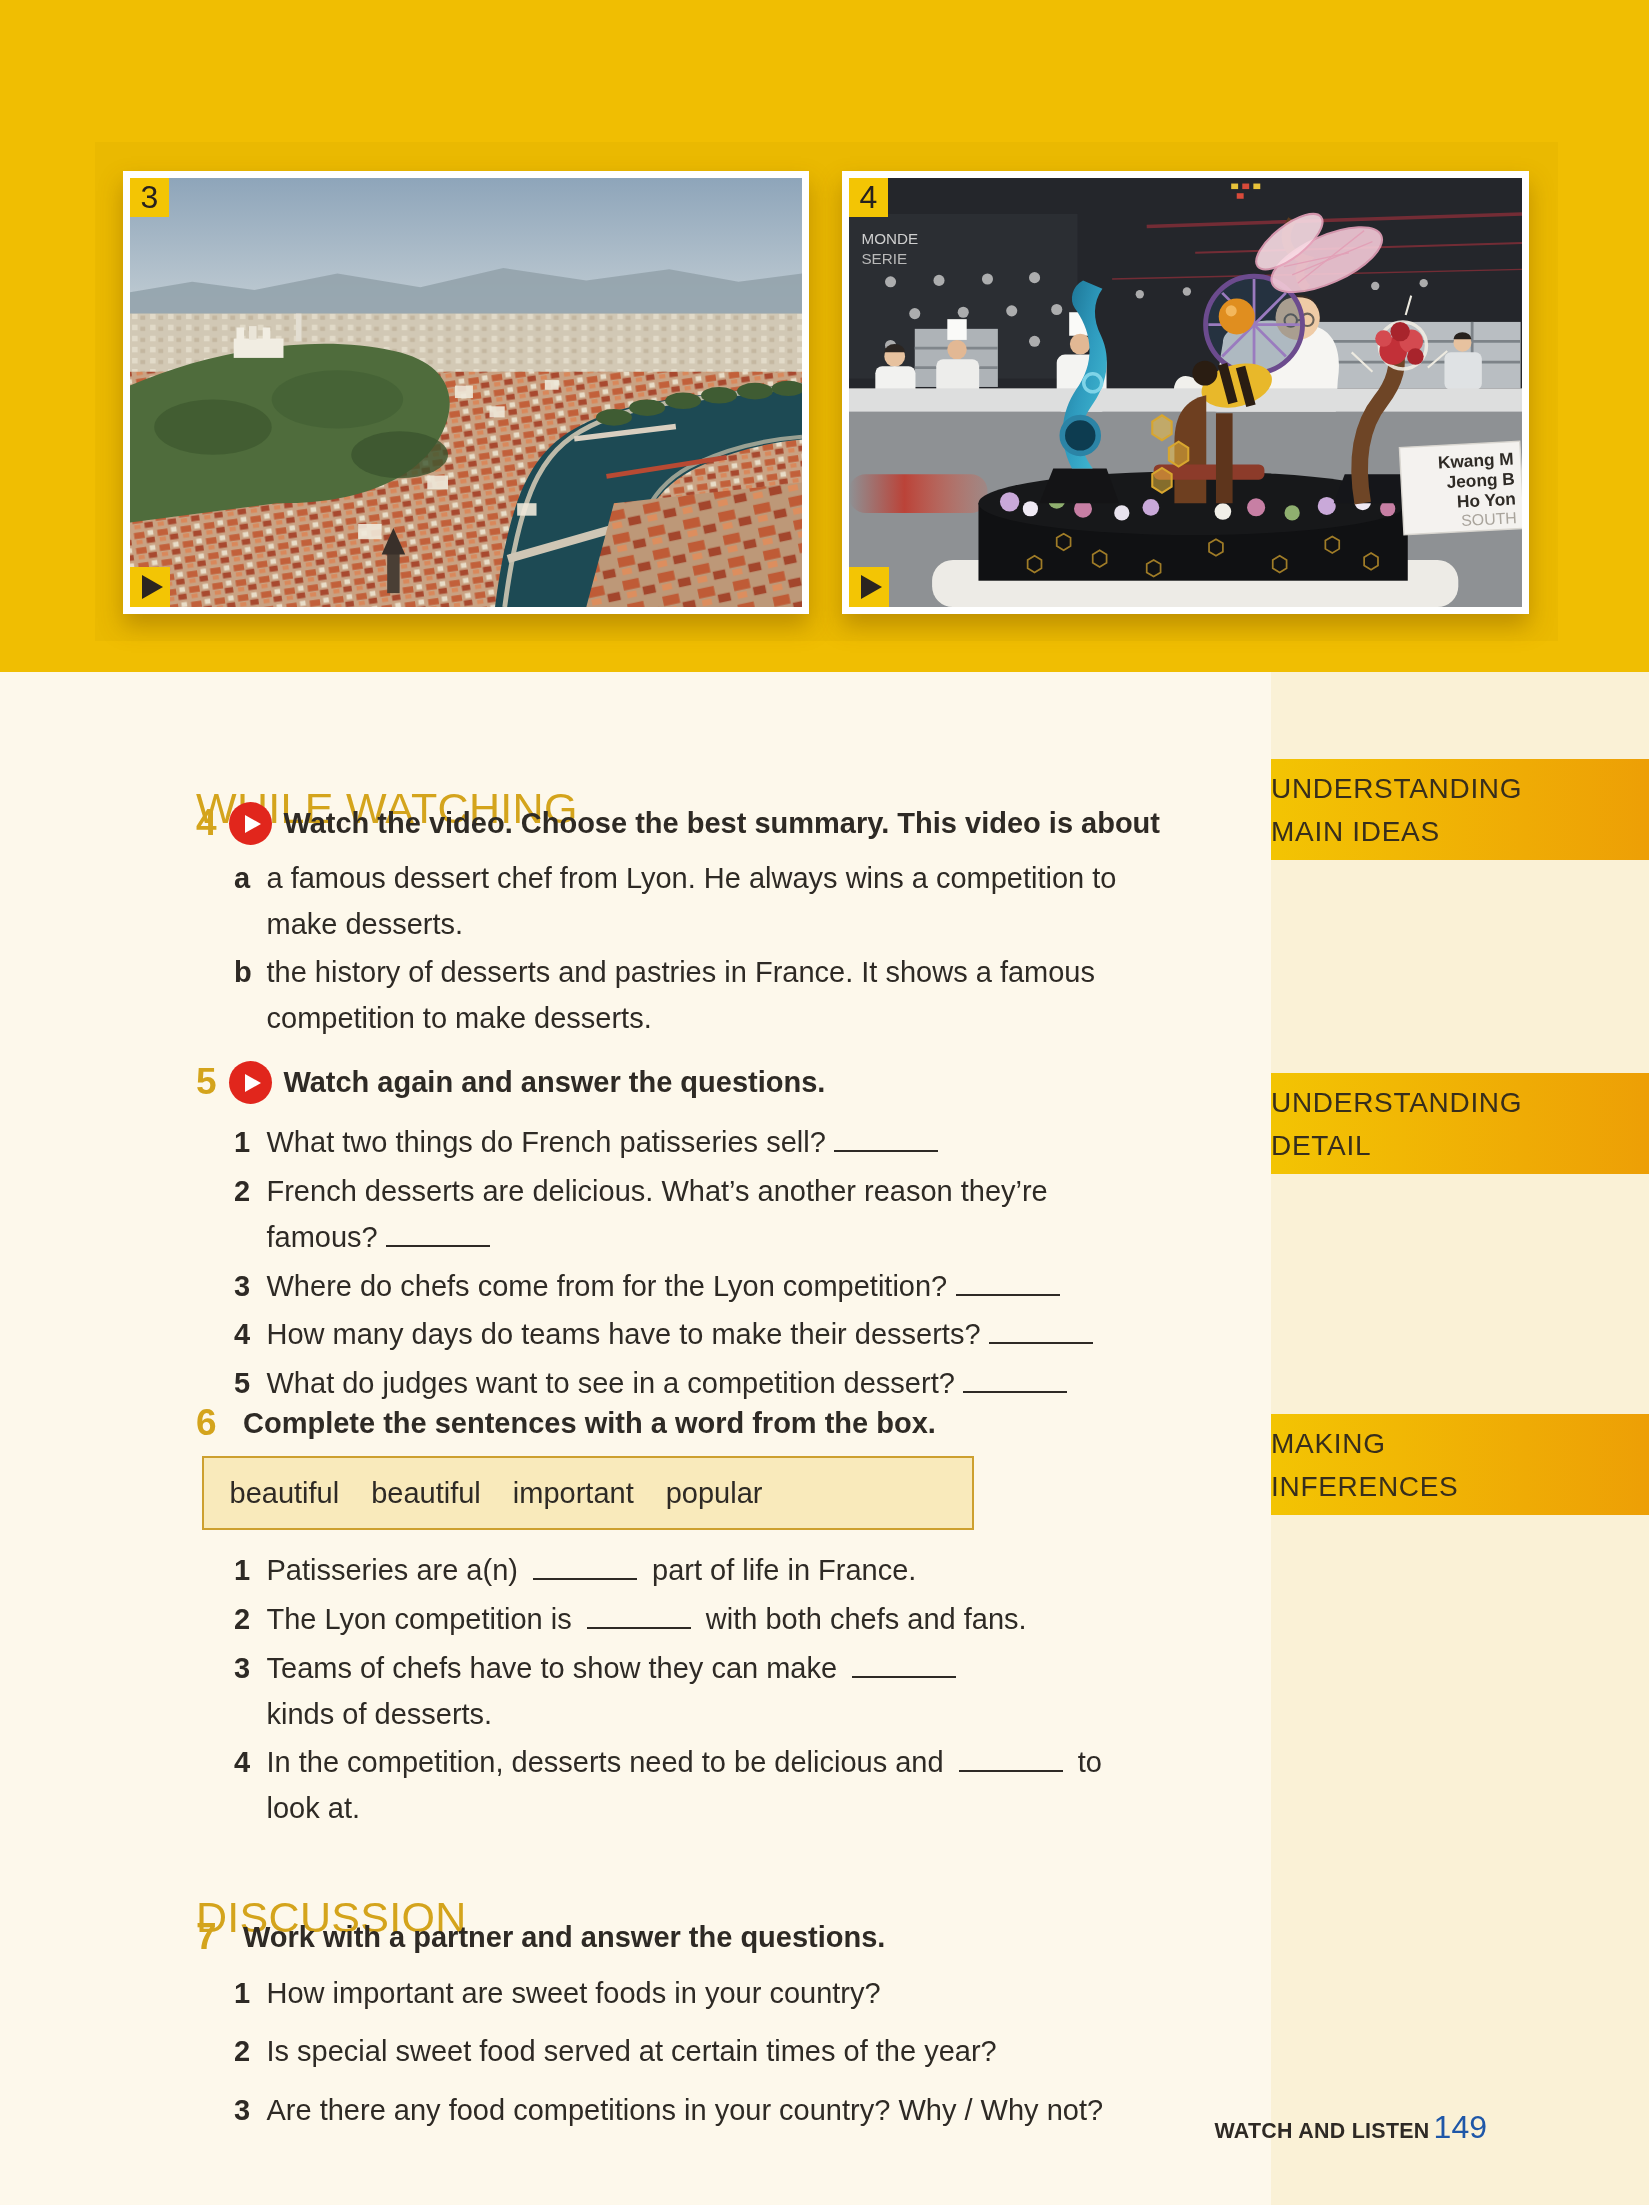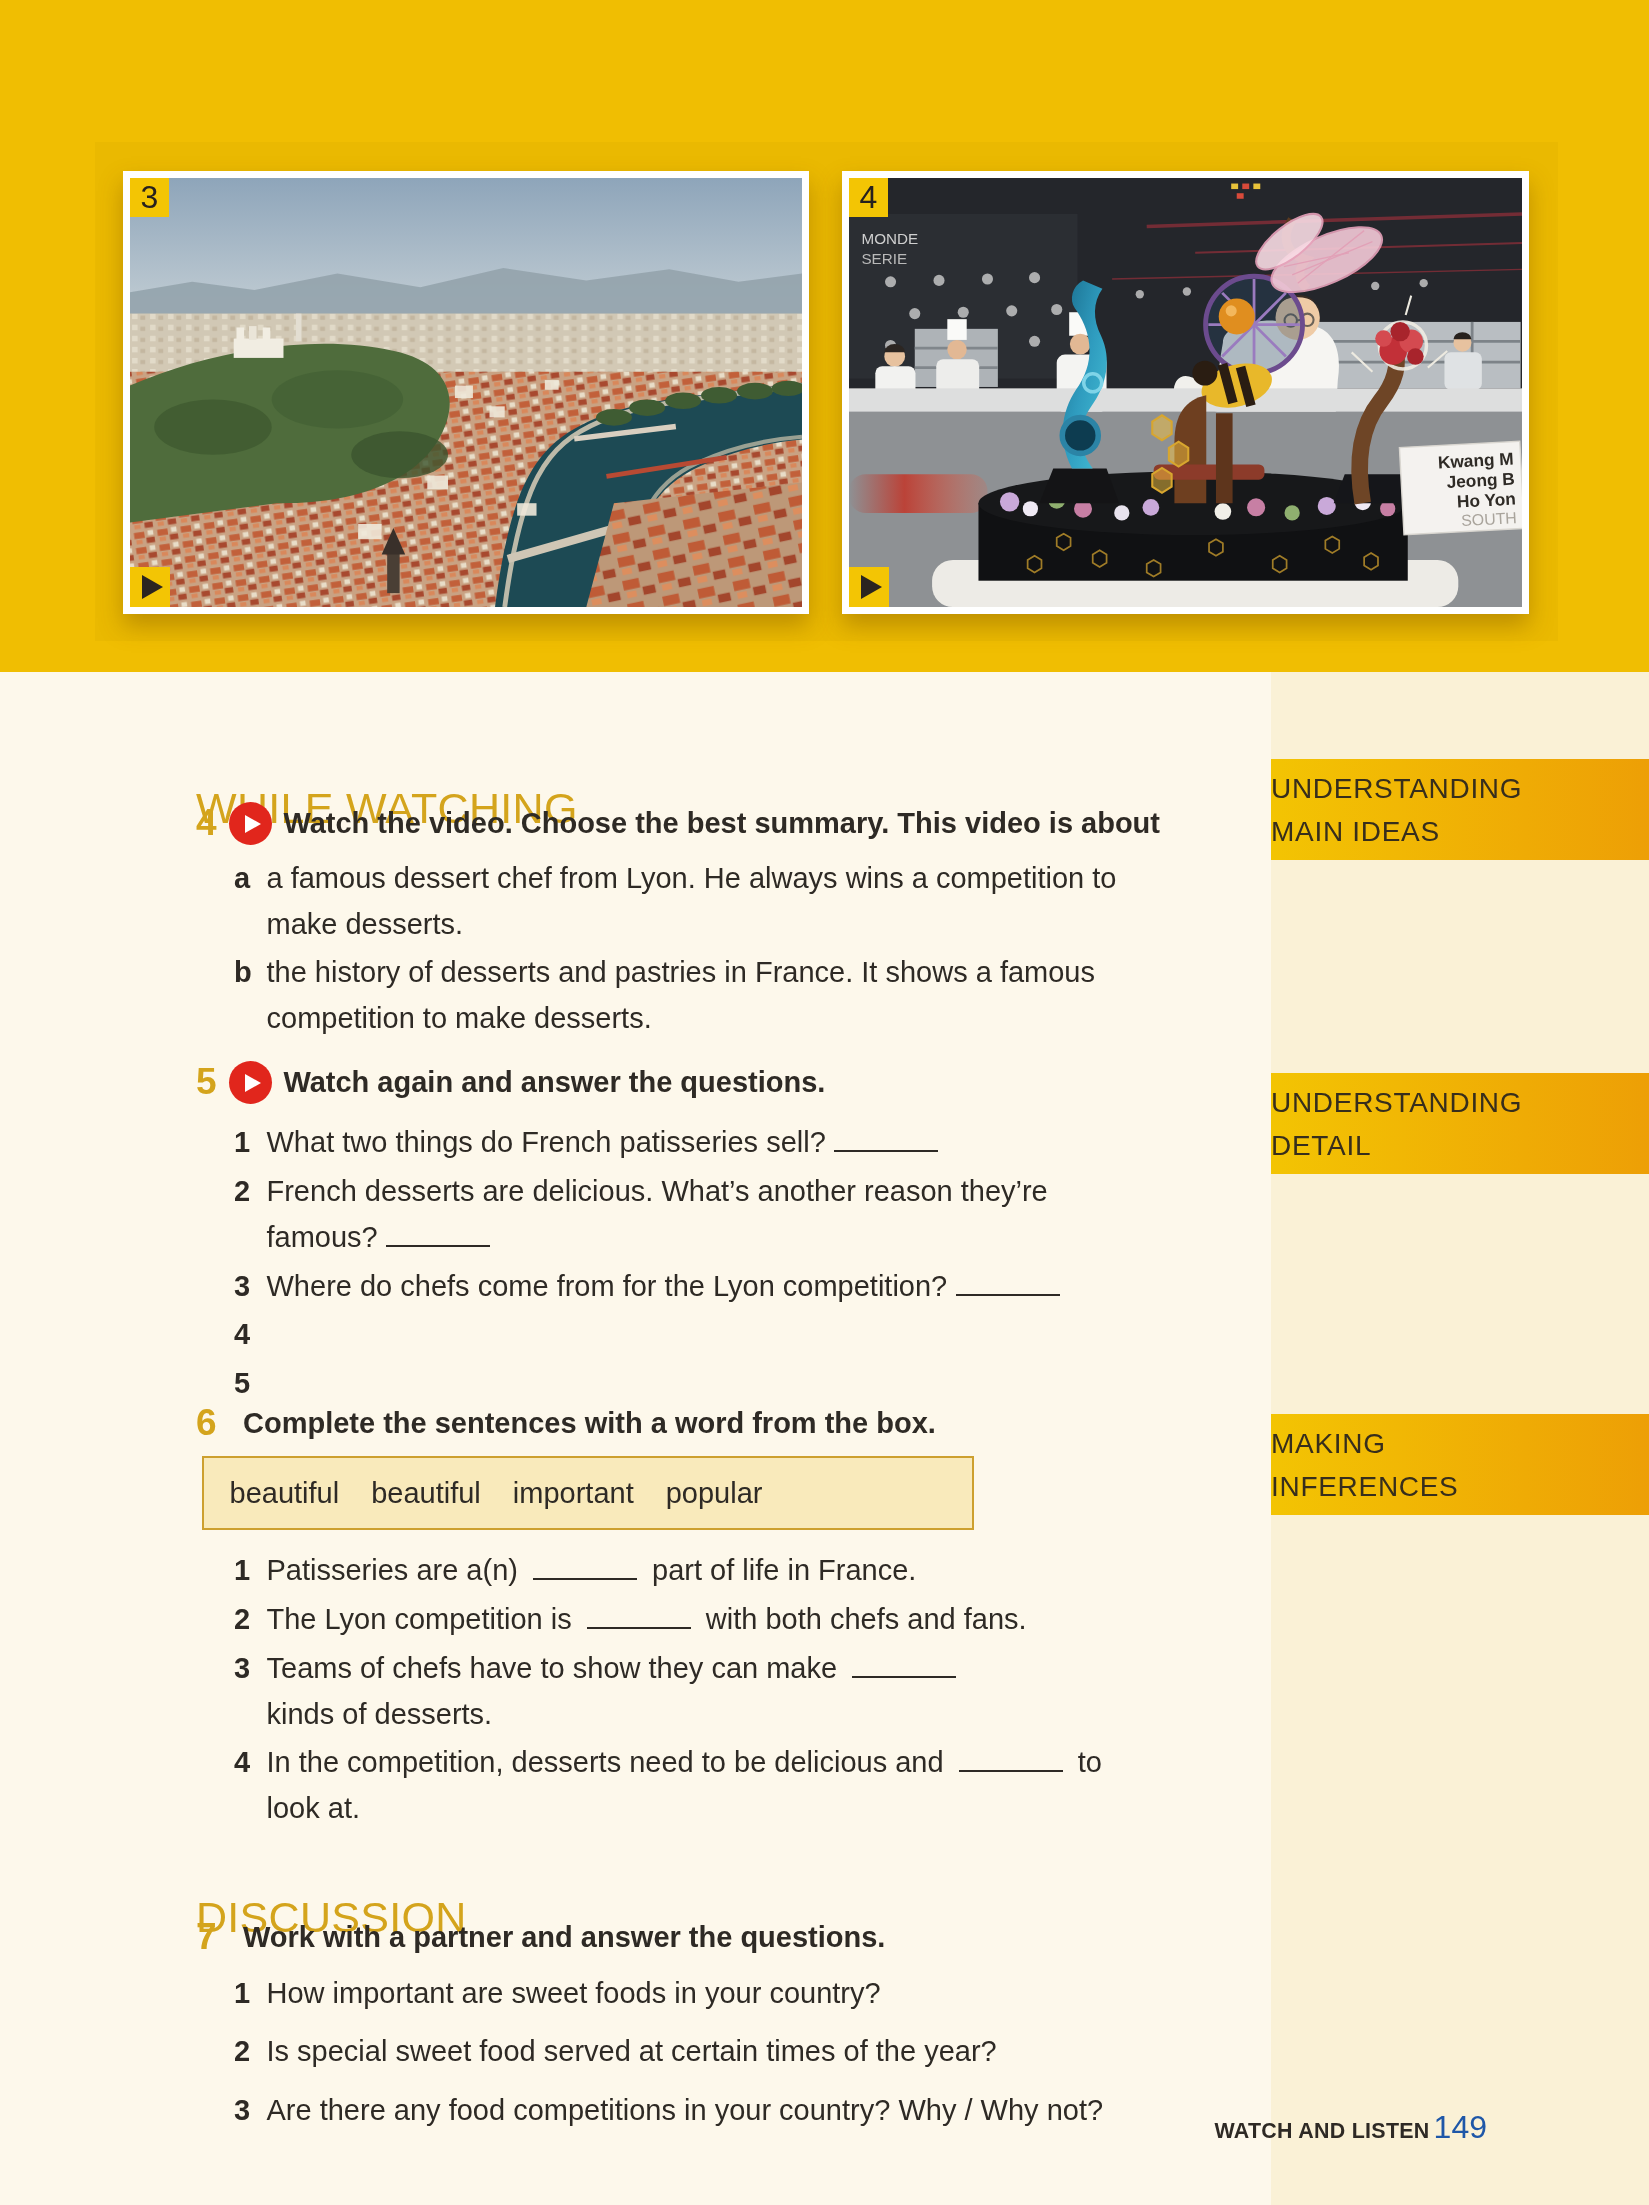--- a/index.html
+++ b/index.html
@@ -401,6 +401,7 @@
         </div>
         <div class="q-item">
           <span class="q-num">4</span>
+          <div class="q-text">How many days do teams have to make their desserts?<span class="blank"></span></div>
         </div>
         <div class="q-item">
           <span class="q-num">5</span>

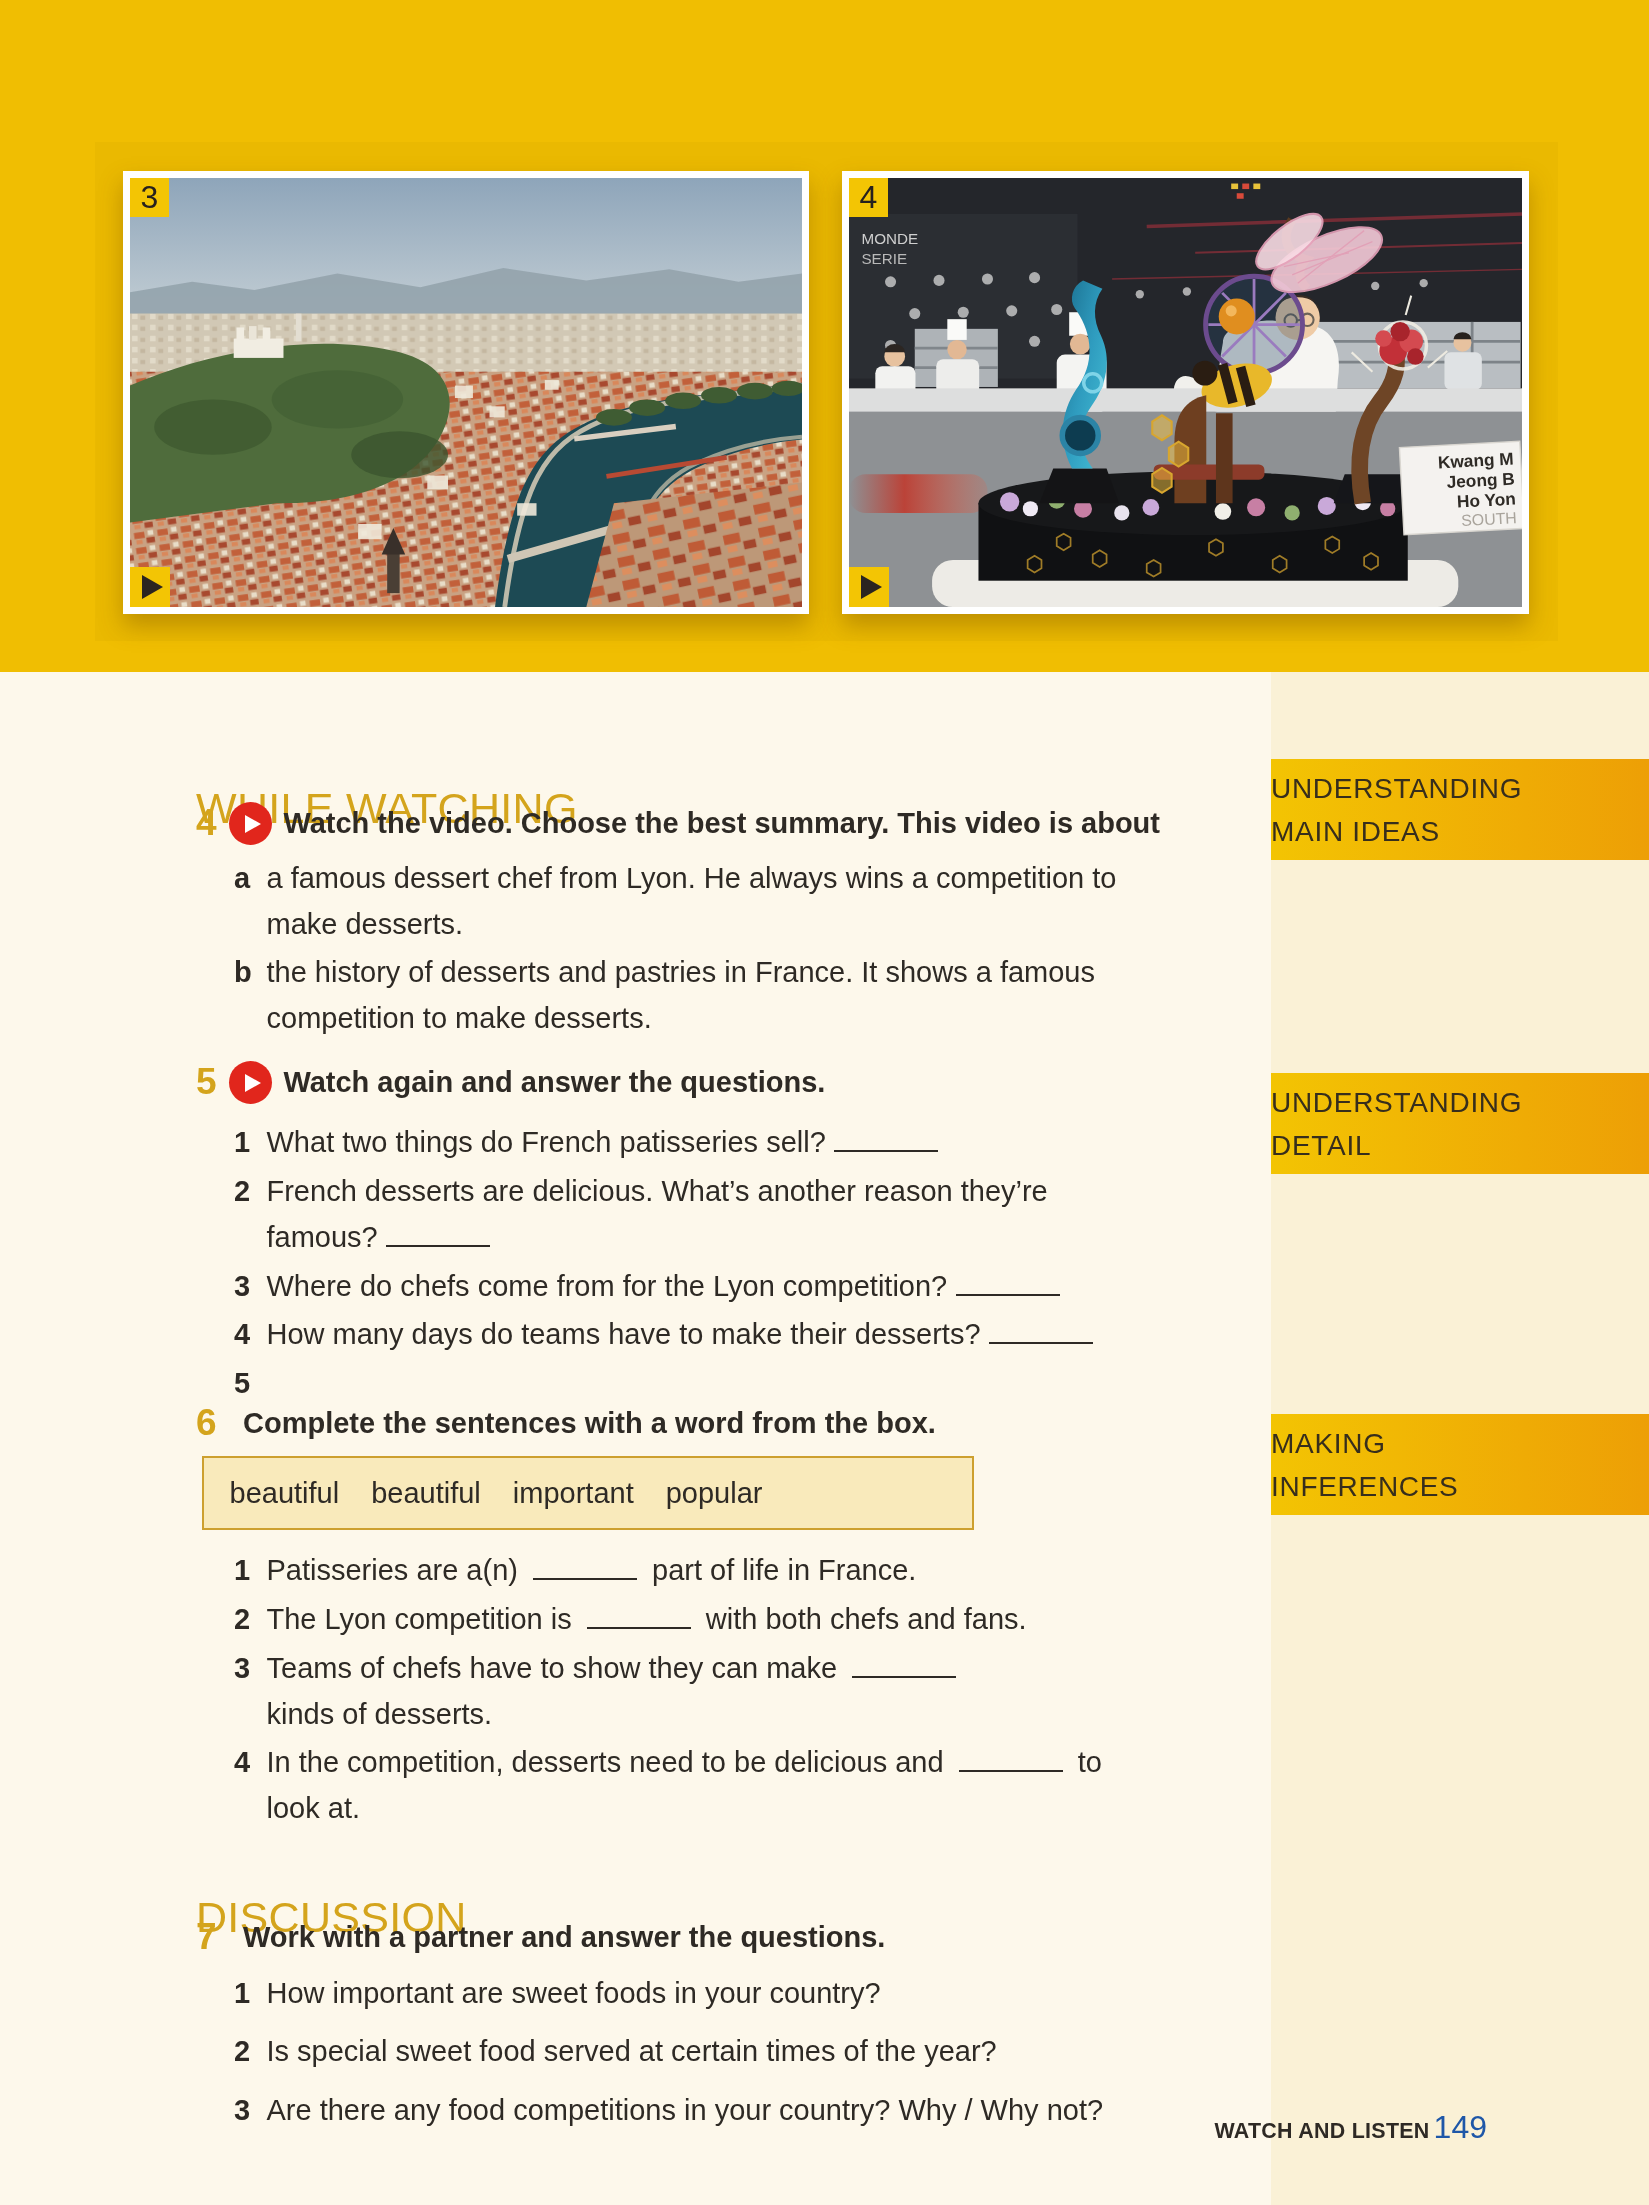--- a/index.html
+++ b/index.html
@@ -405,6 +405,7 @@
         </div>
         <div class="q-item">
           <span class="q-num">5</span>
+          <div class="q-text">What do judges want to see in a competition dessert?<span class="blank"></span></div>
         </div>
       </div>
   </section>

